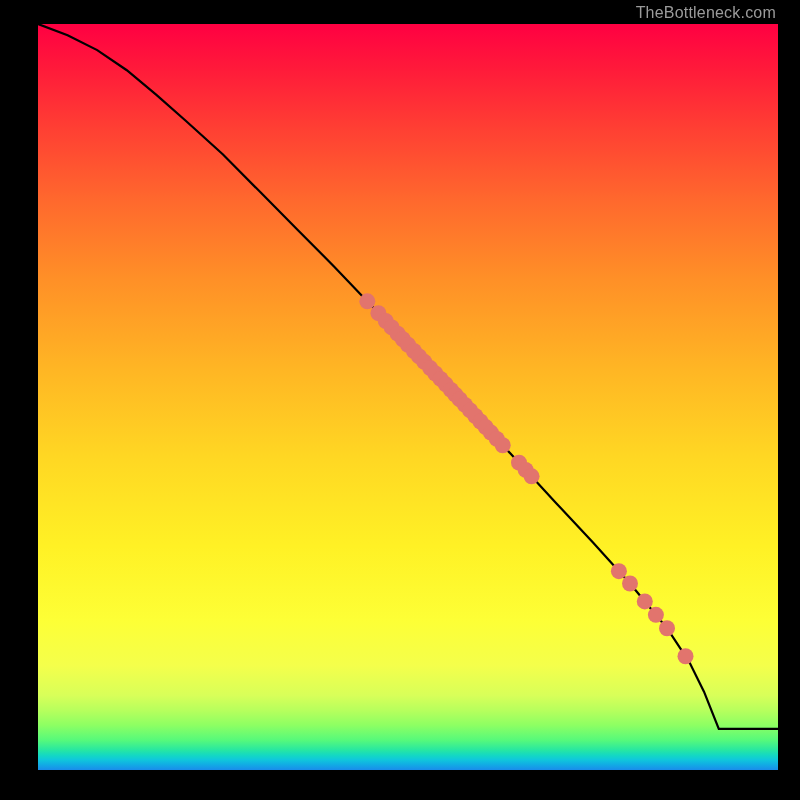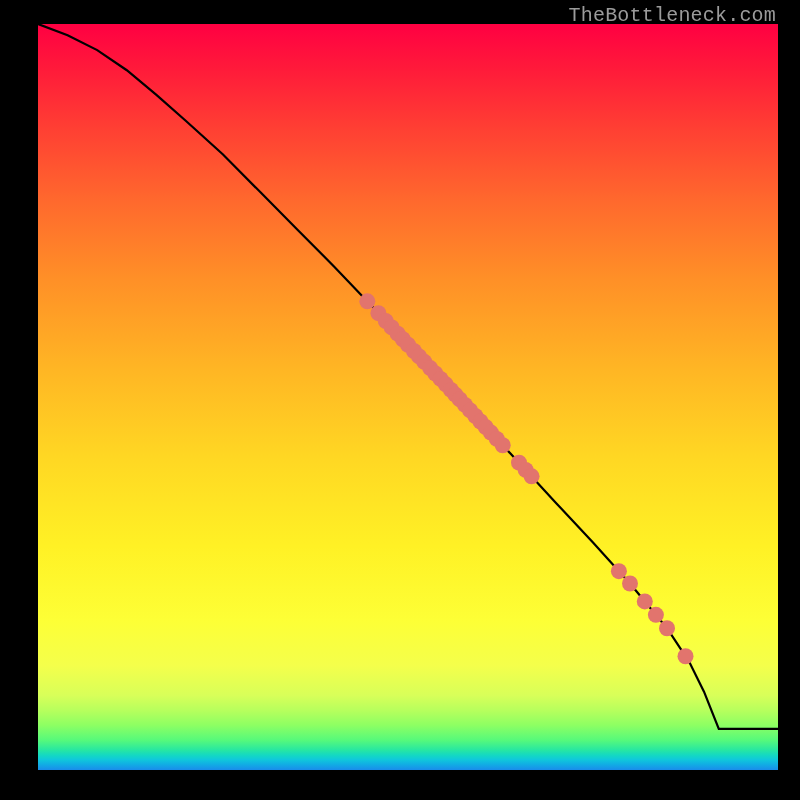--- a/index.html
+++ b/index.html
@@ -52,9 +52,8 @@
     top: 4px;
     right: 24px;
     color: #9b9b9b;
-    font-size: 20px;
+    font-size: 16px;
     letter-spacing: 0.2px;
-    font-family: Liberation Mono, monospace;
   }
   svg.overlay {
     position: absolute;

